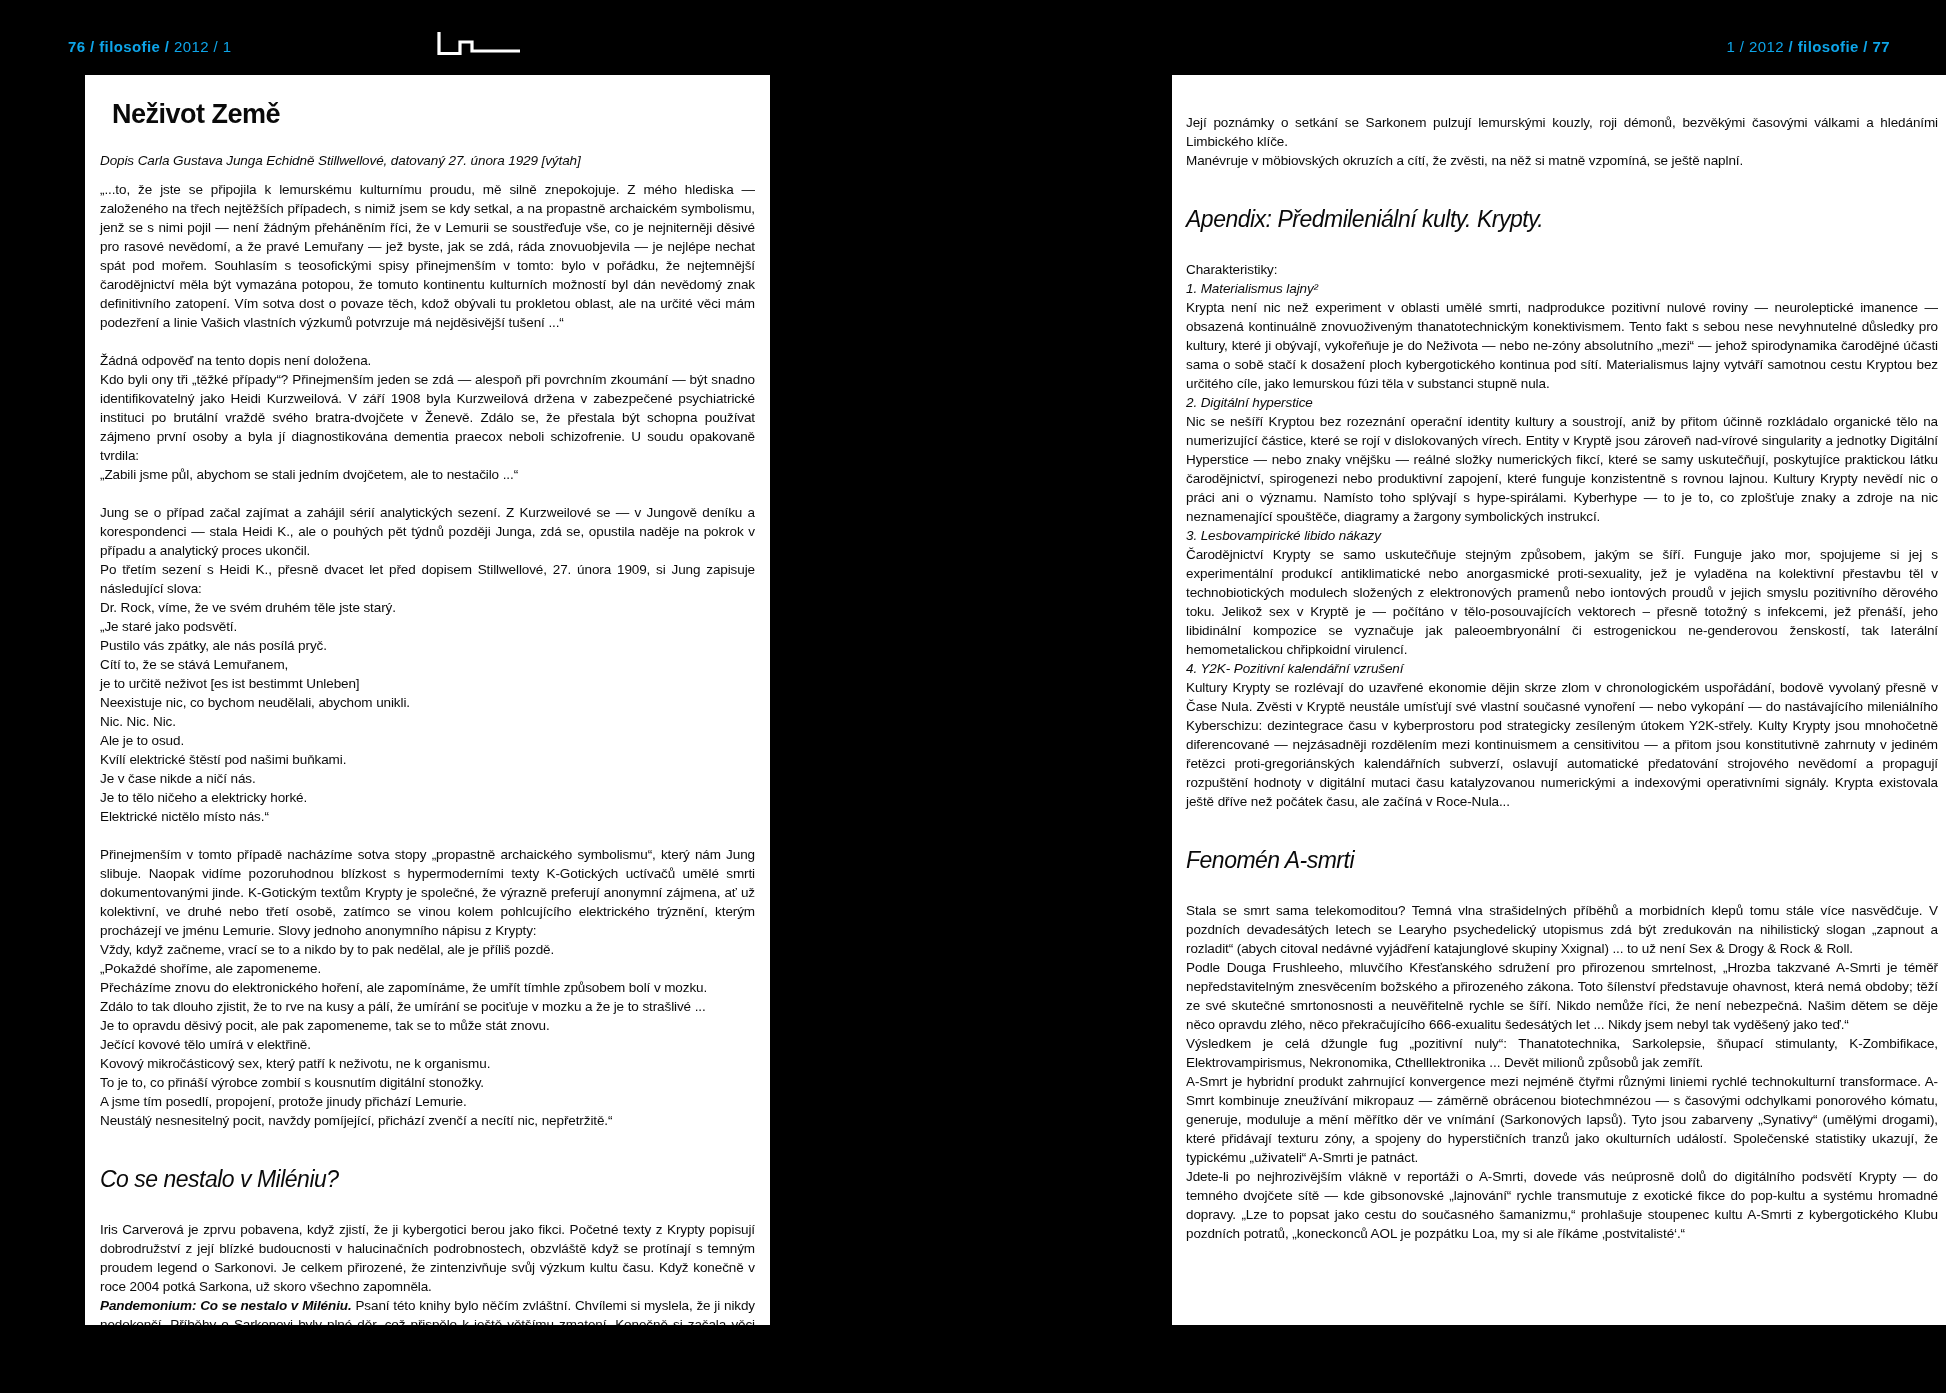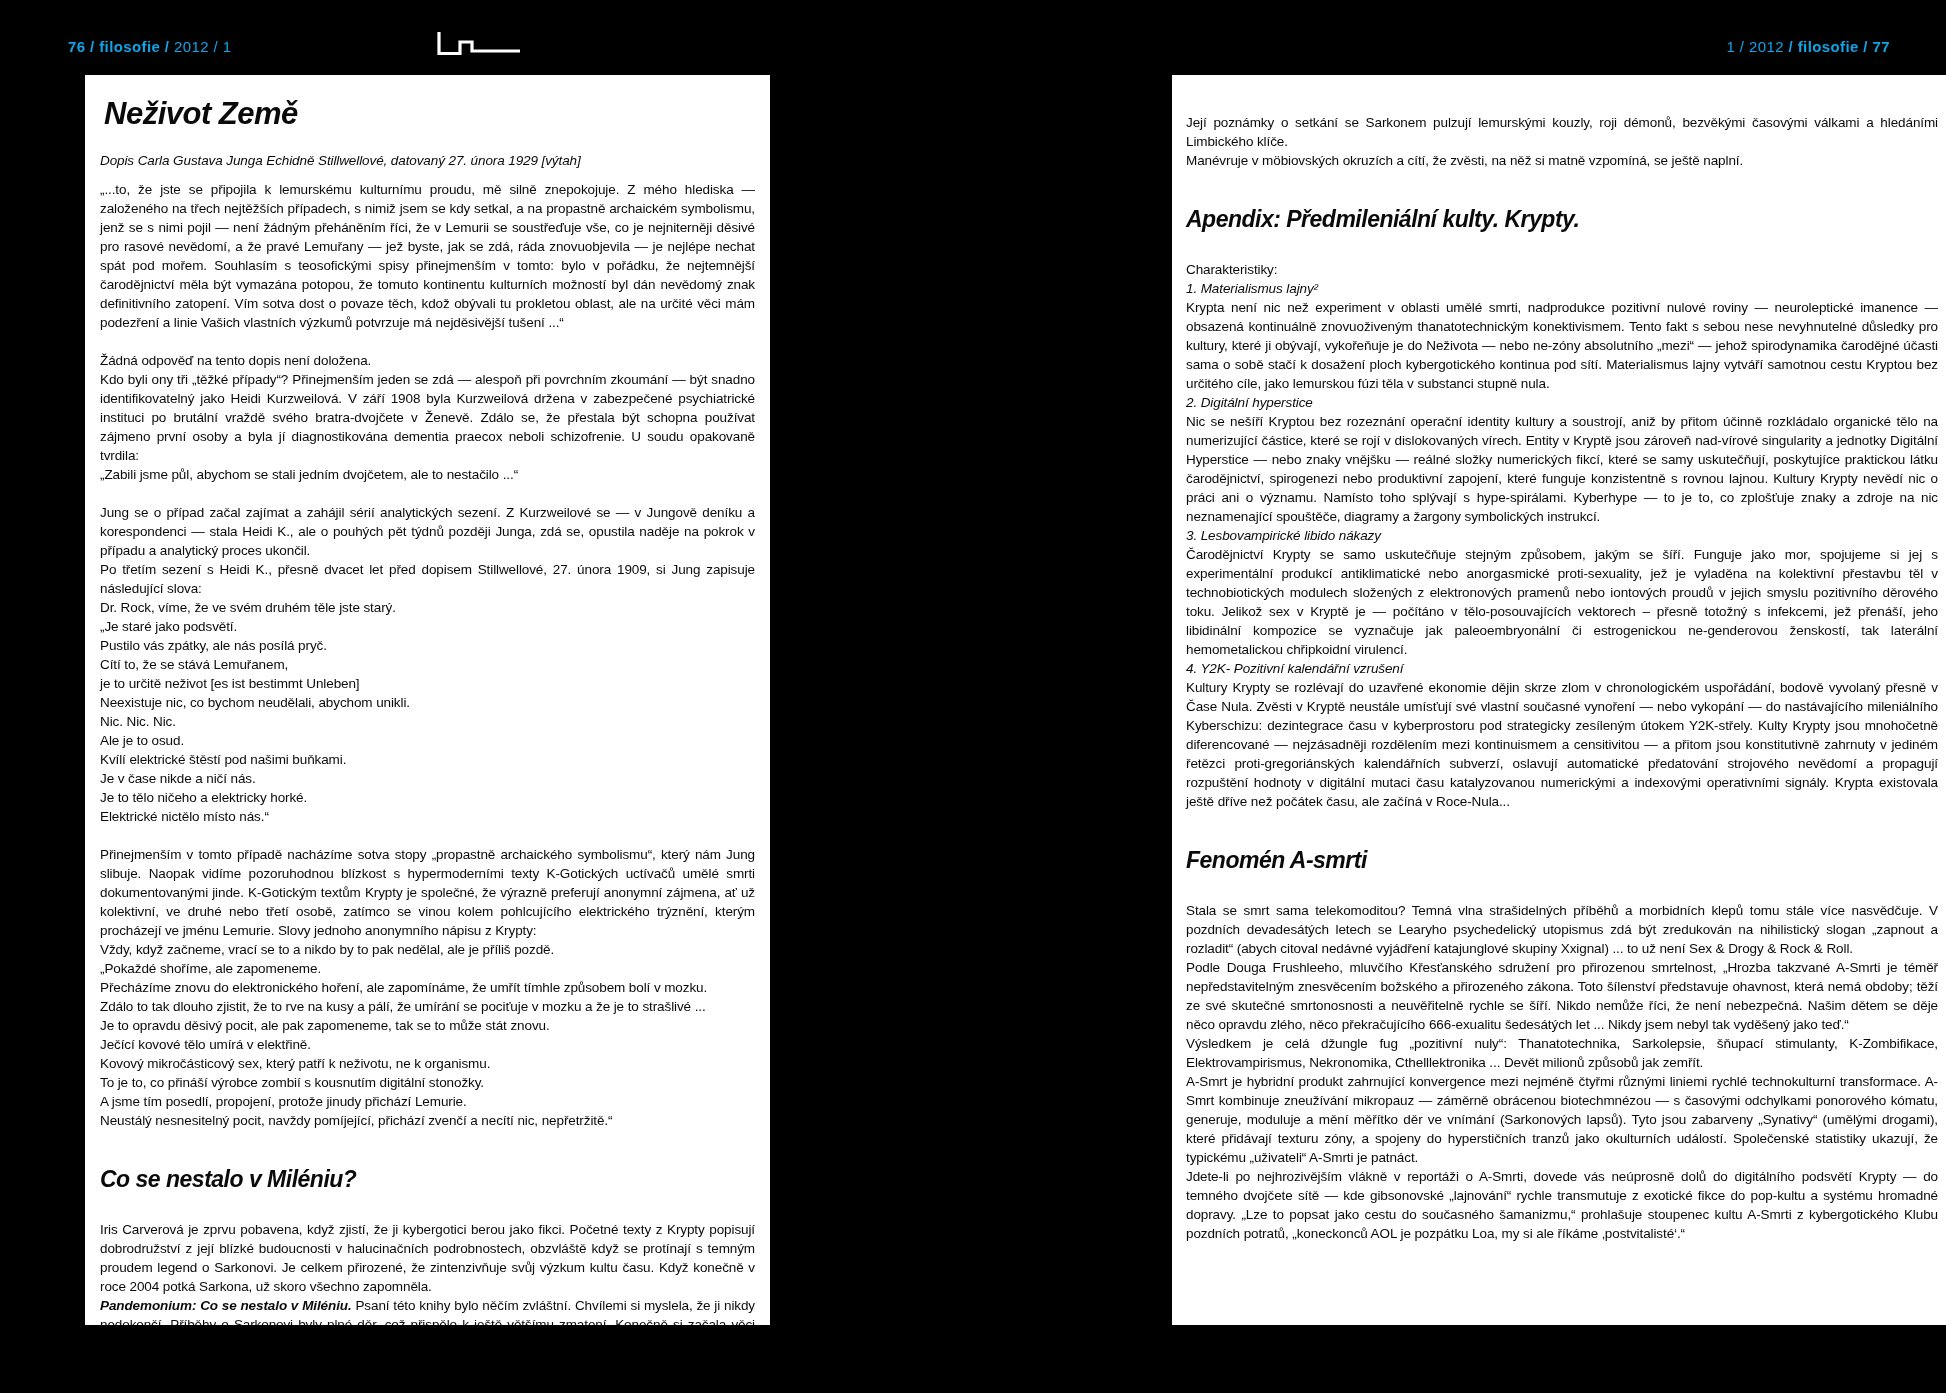--- a/index.html
+++ b/index.html
@@ -23,7 +23,7 @@
   .p{text-align:justify}
   .line{text-align:left}
   .gap{height:19px}
-  .title{font-size:31px;line-height:30px;font-weight:bold;font-style:italic;letter-spacing:-.5px;margin:4px 4px 22px}
+  .title{font-size:27px;line-height:30px;font-weight:bold;letter-spacing:-.5px;margin:4px 12px 22px}
   .subtitle{font-style:italic;margin-bottom:10px}
   .h2{font-size:23px;line-height:26px;font-weight:bold;font-style:italic;letter-spacing:-.5px;margin:36px 0 28px}
   .h3{font-weight:normal;font-style:italic}

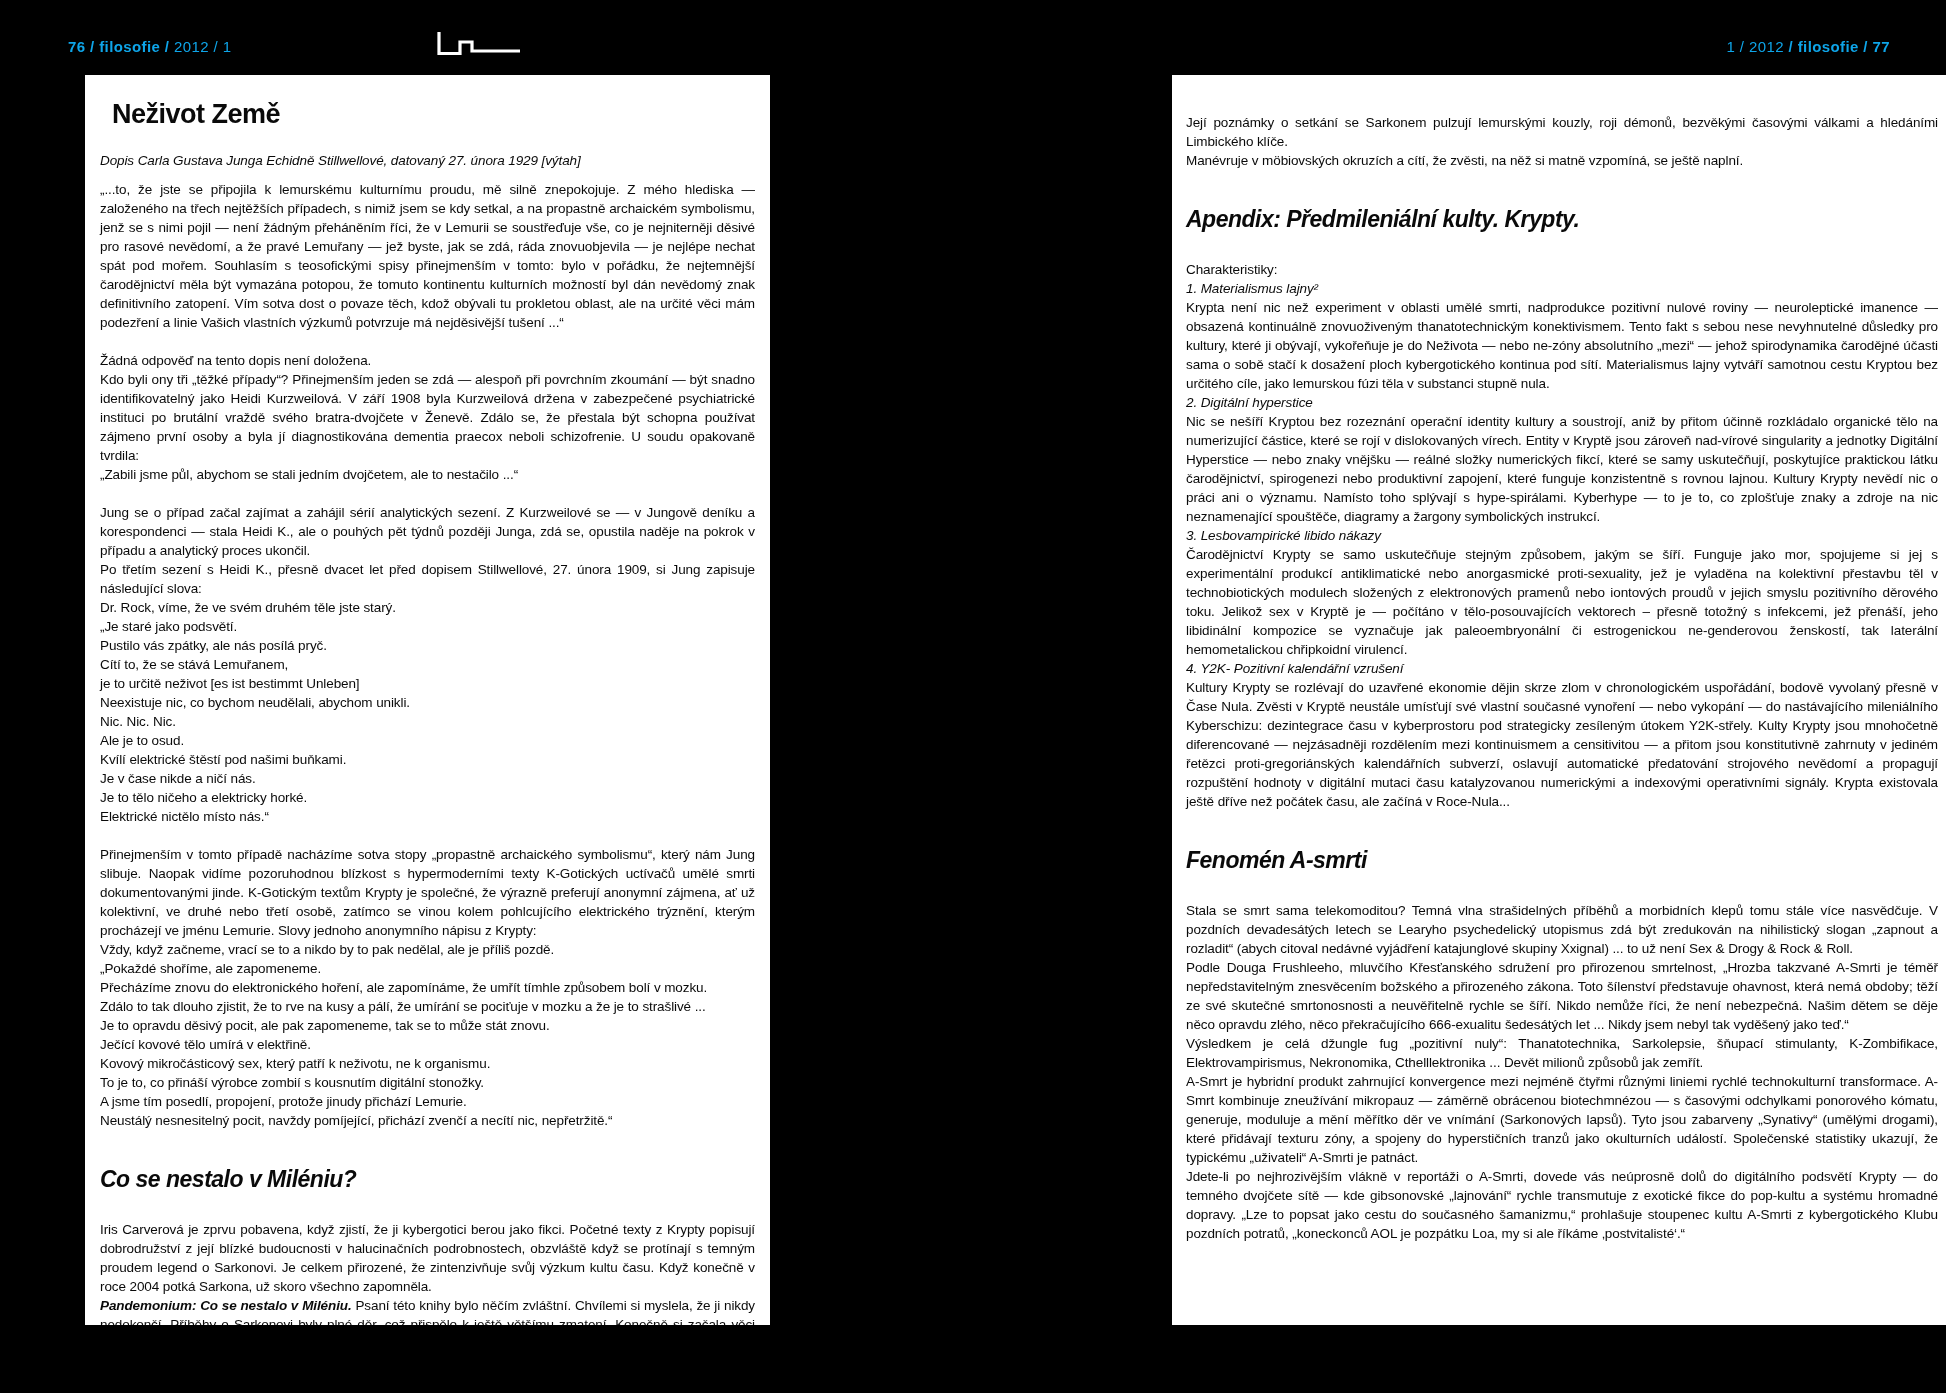--- a/index.html
+++ b/index.html
@@ -25,7 +25,7 @@
   .gap{height:19px}
   .title{font-size:27px;line-height:30px;font-weight:bold;letter-spacing:-.5px;margin:4px 12px 22px}
   .subtitle{font-style:italic;margin-bottom:10px}
-  .h2{font-size:23px;line-height:26px;font-weight:bold;font-style:italic;letter-spacing:-.5px;margin:36px 0 28px}
+  .h2{font-size:23px;line-height:26px;font-weight:normal;font-style:italic;letter-spacing:-.5px;margin:36px 0 28px}
   .h3{font-weight:normal;font-style:italic}
   .lead{font-weight:bold;font-style:italic}
 </style>

